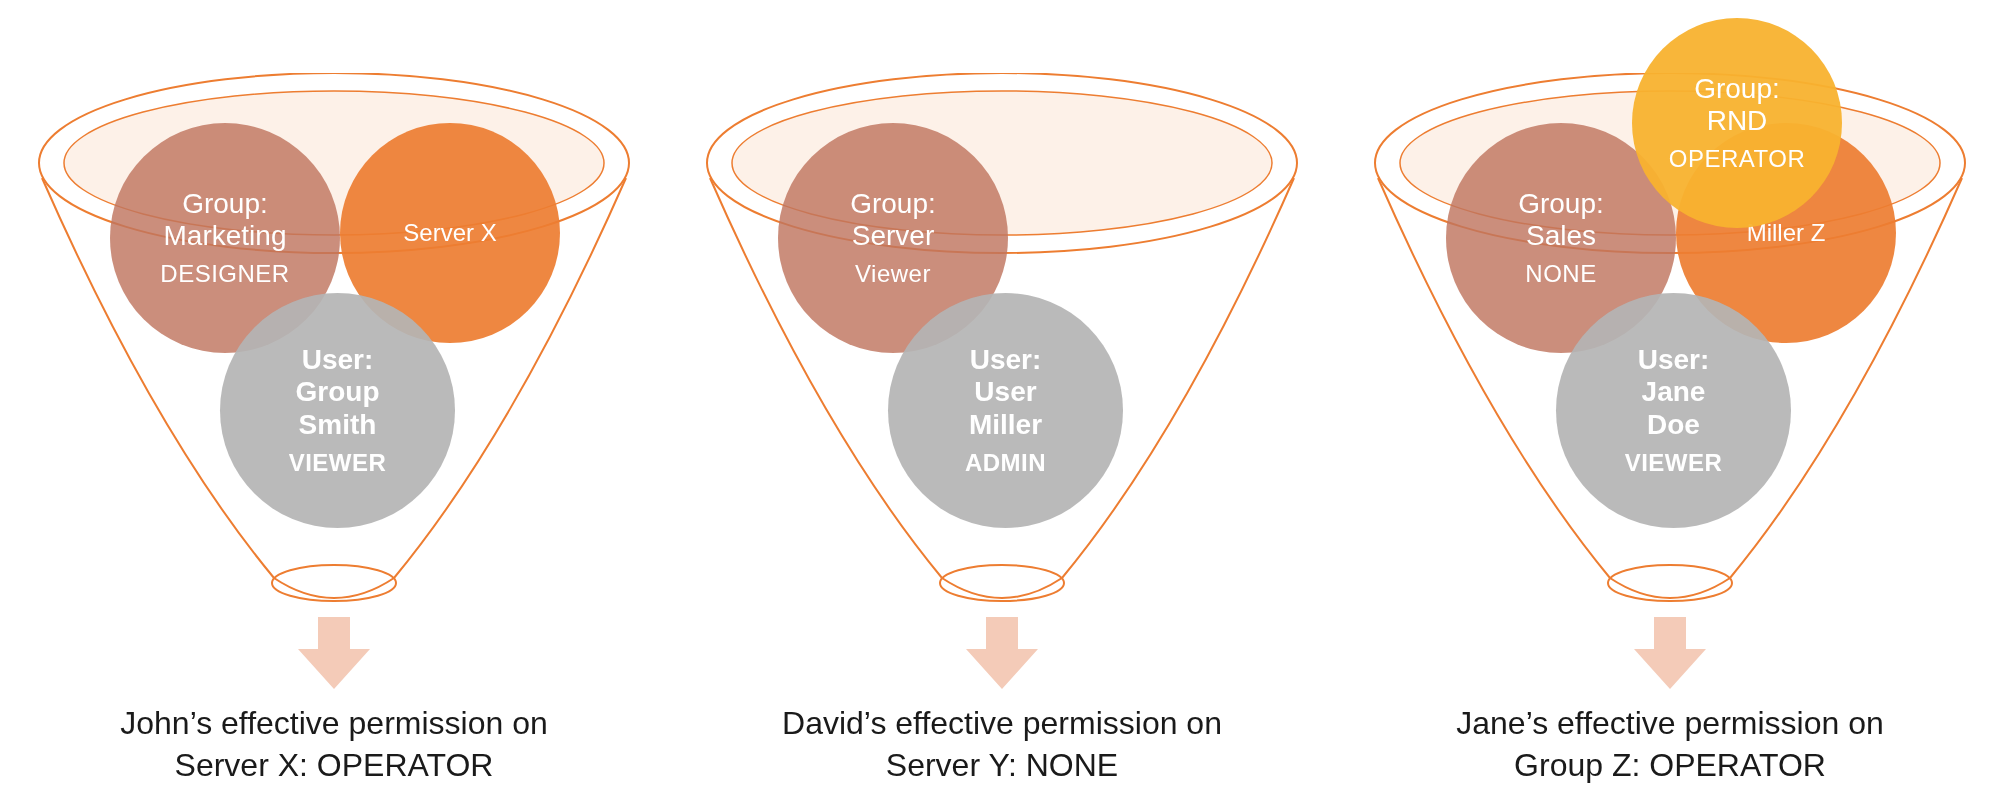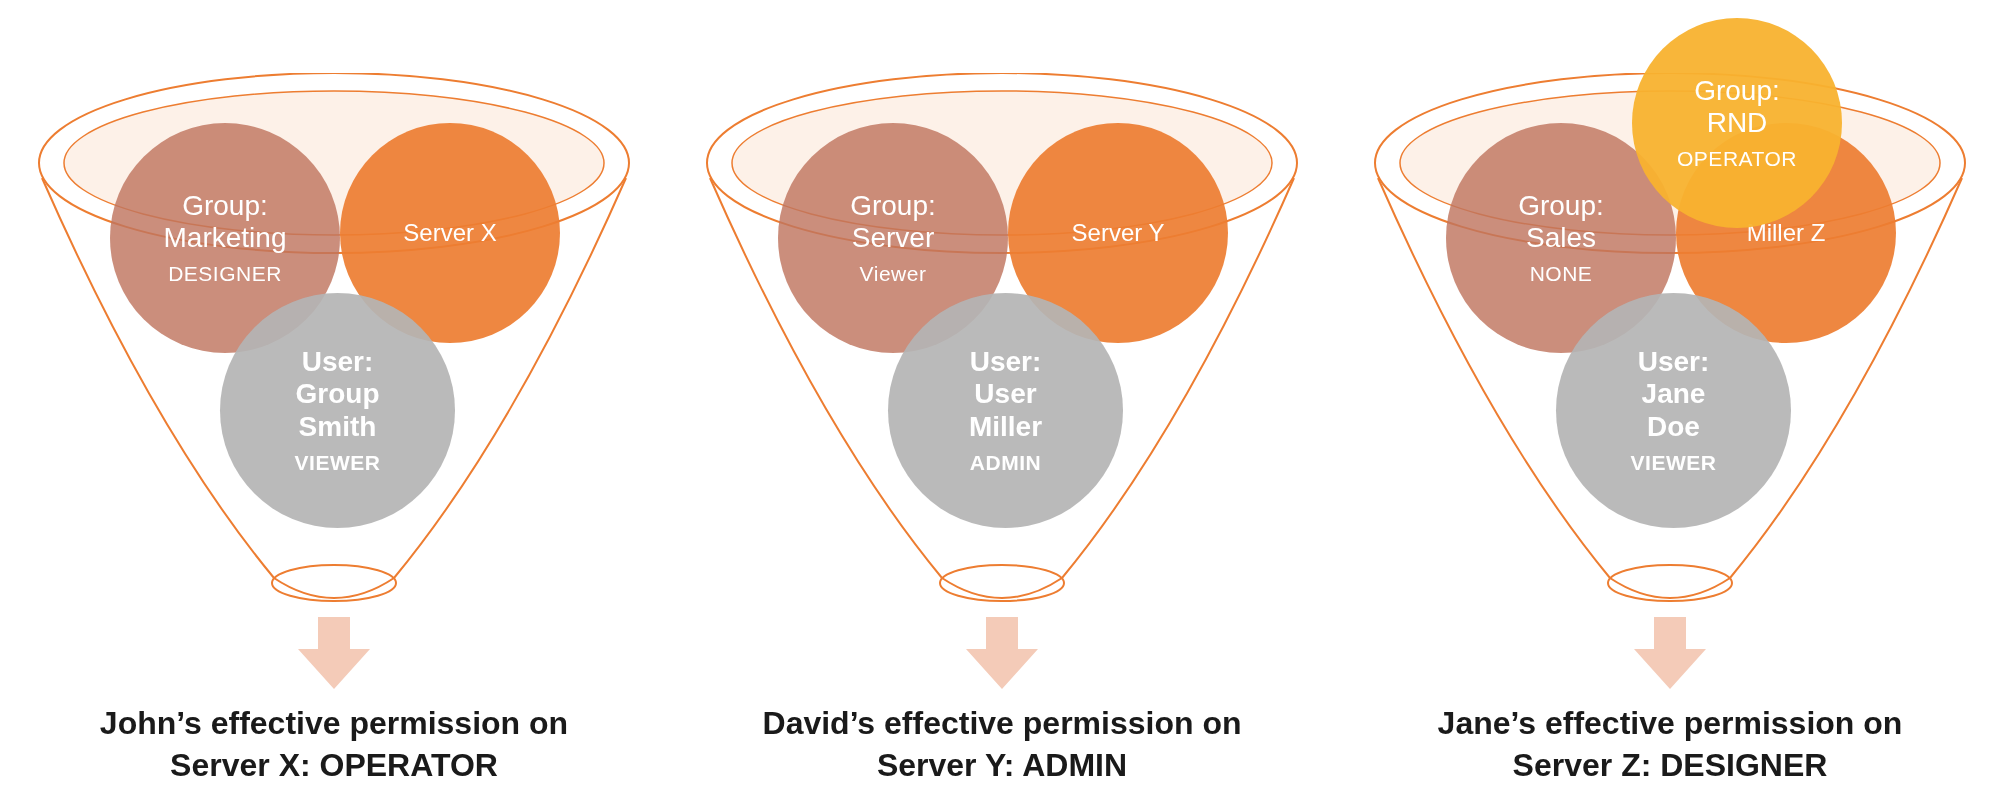--- a/index.html
+++ b/index.html
@@ -52,7 +52,7 @@
   }
   .bubble .role {
     margin-top: 8px;
-    font-size: 21px;
+    font-size: 24px;
     letter-spacing: 0.5px;
   }
   .bubble-server .line1 {

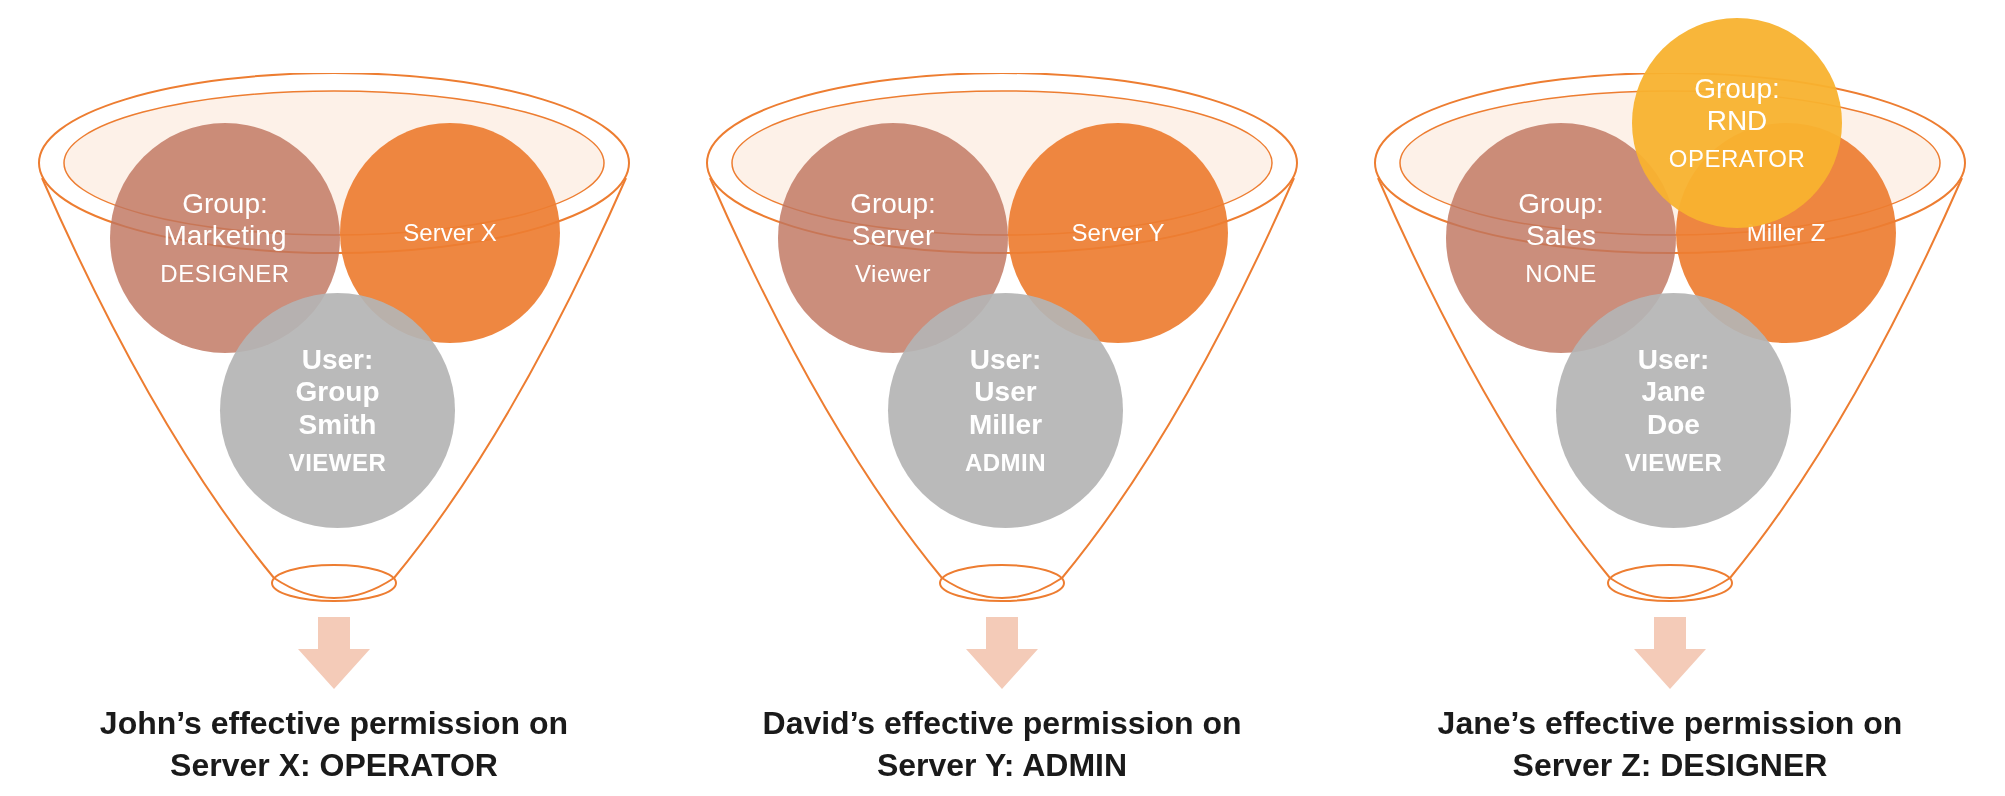--- a/index.html
+++ b/index.html
@@ -158,9 +158,6 @@
       <span class="line2">Server</span>
       <span class="role">Viewer</span>
     </div>
-    <div class="bubble bubble-server">
-      <span class="line1">Server Y</span>
-    </div>
     <div class="bubble bubble-user">
       <span class="line1">User:</span>
       <span class="line2">User</span>

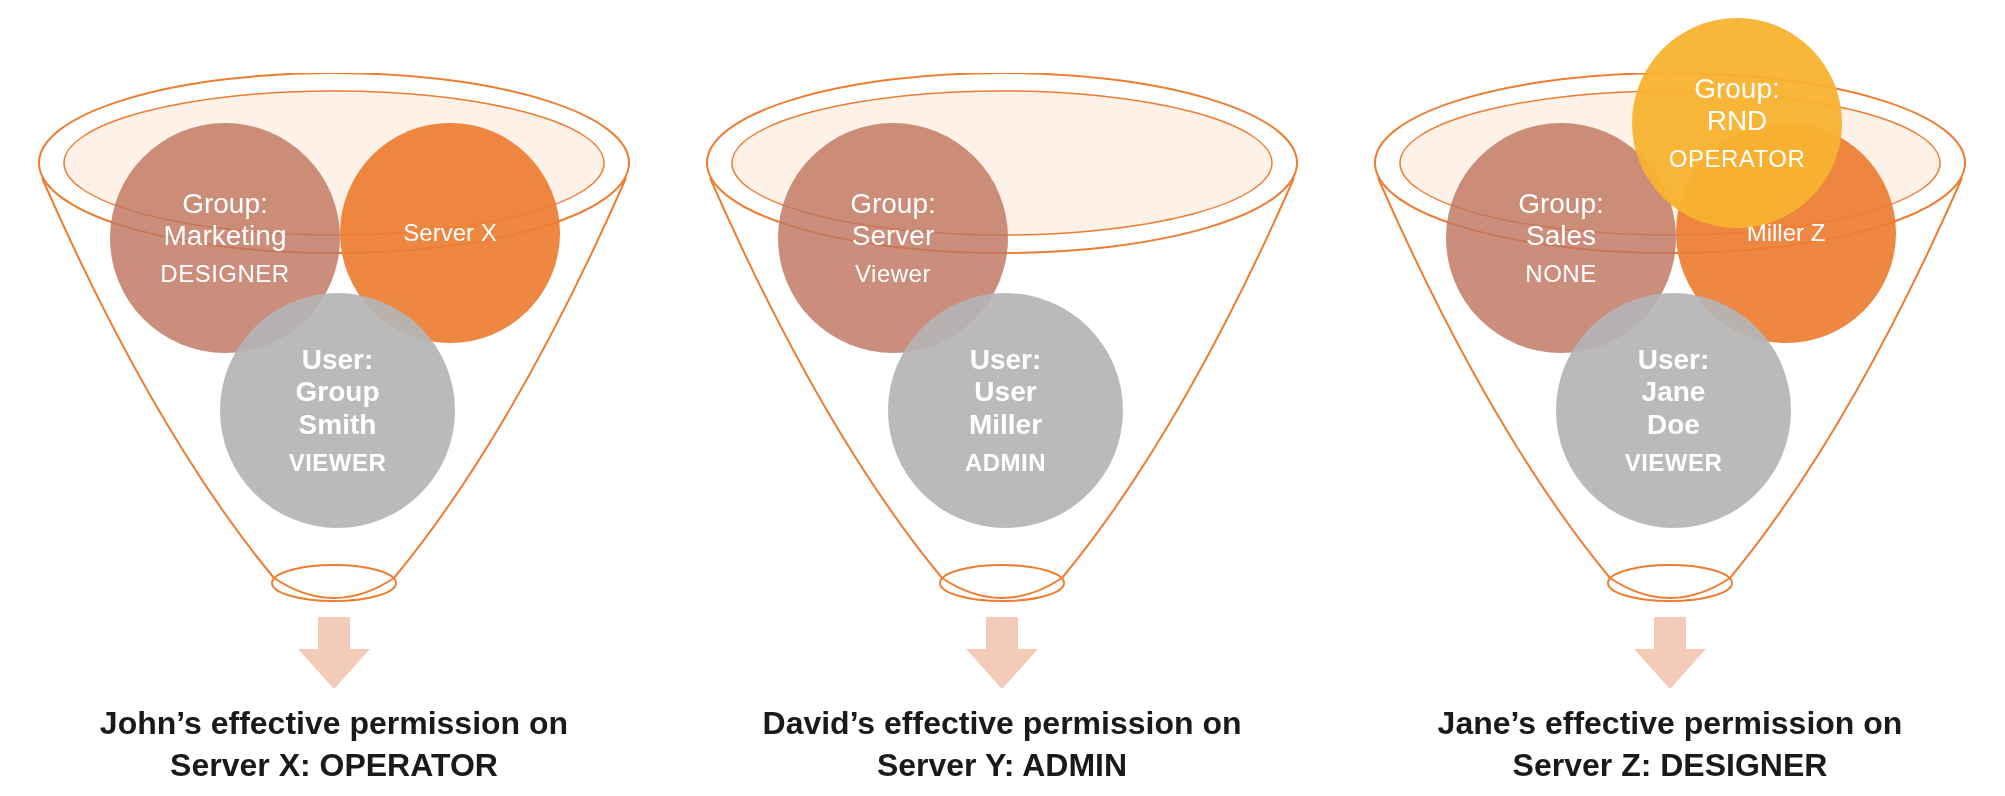--- a/index.html
+++ b/index.html
@@ -99,7 +99,7 @@
     font-size: 32px;
     line-height: 1.3;
     color: #1a1a1a;
-    font-weight: 700;
+    font-weight: 400;
   }
 </style>
 </head>

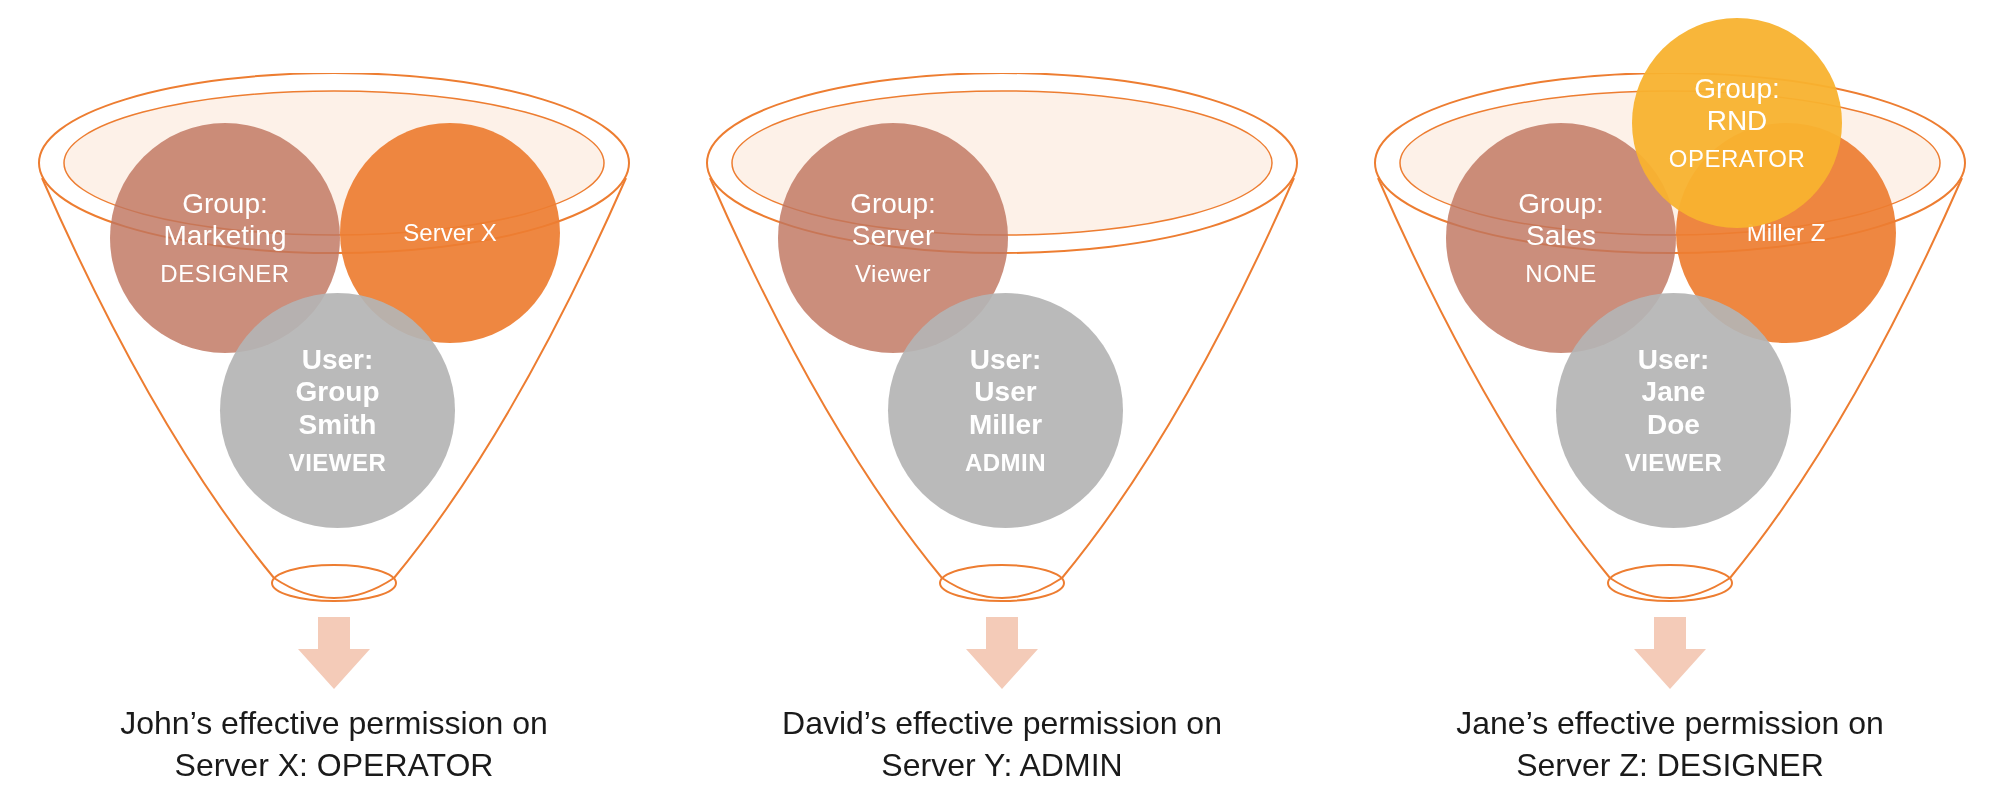--- a/index.html
+++ b/index.html
@@ -171,7 +171,7 @@
 
     <div class="caption">
       <span>David’s effective permission on</span><br>
-      <span>Server Y: ADMIN</span>
+      <span>Server Y: NONE</span>
     </div>
   </div>
 

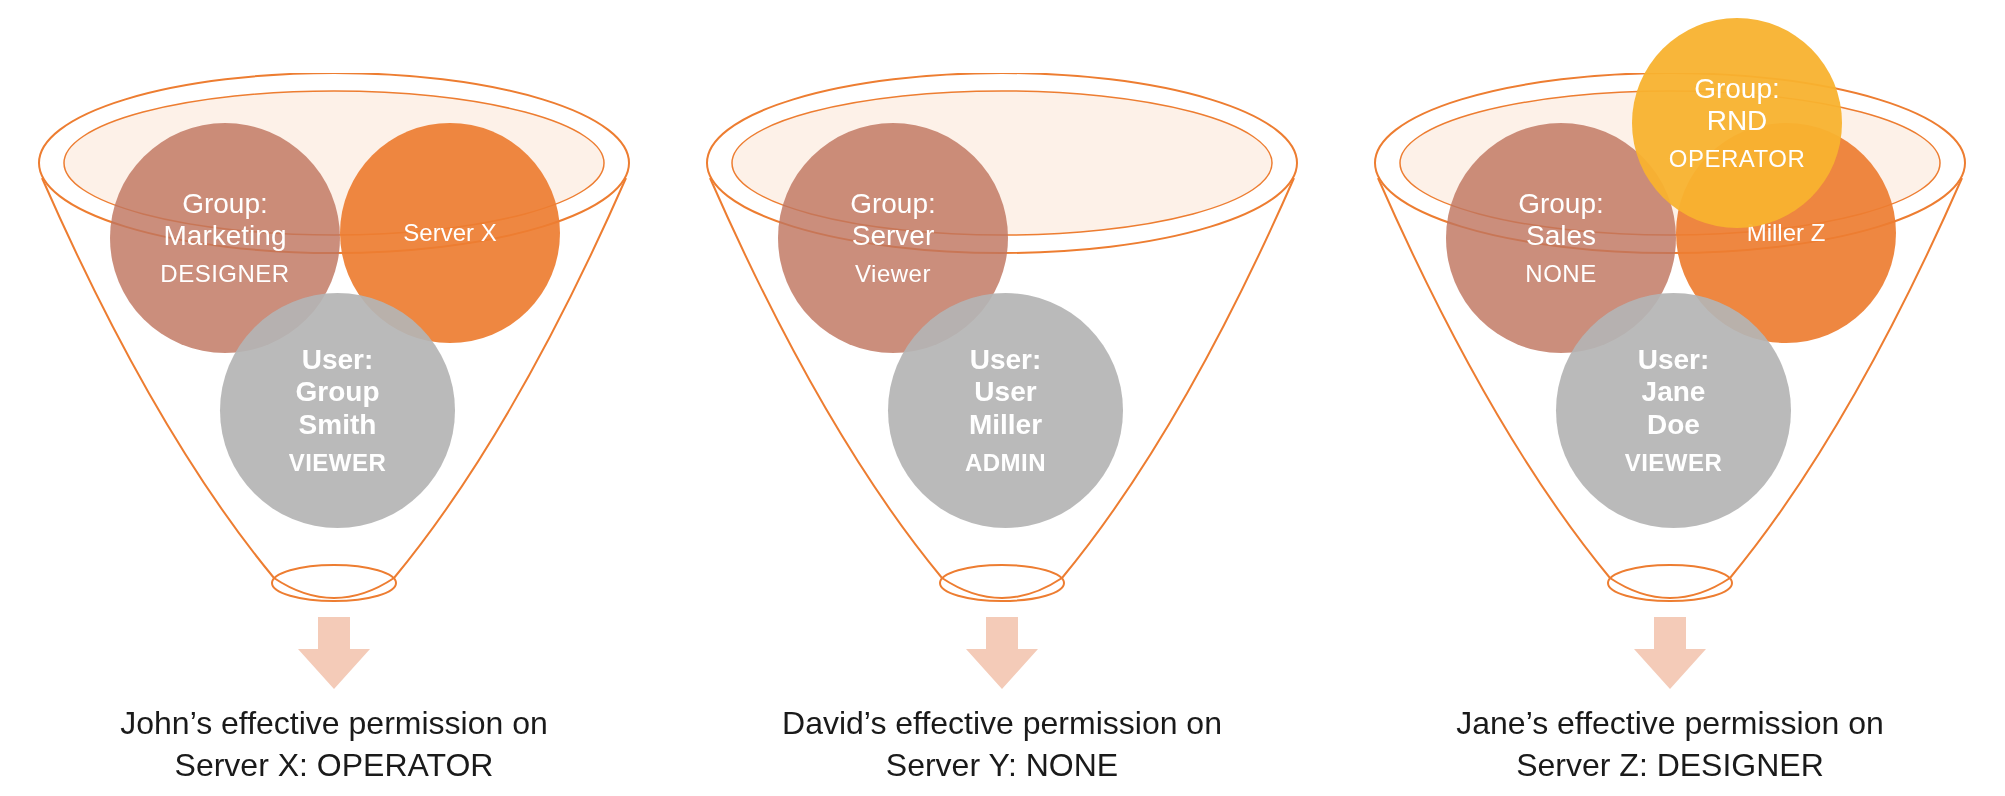--- a/index.html
+++ b/index.html
@@ -209,7 +209,7 @@
 
     <div class="caption">
       <span>Jane’s effective permission on</span><br>
-      <span>Server Z: DESIGNER</span>
+      <span>Group Z: OPERATOR</span>
     </div>
   </div>
 

